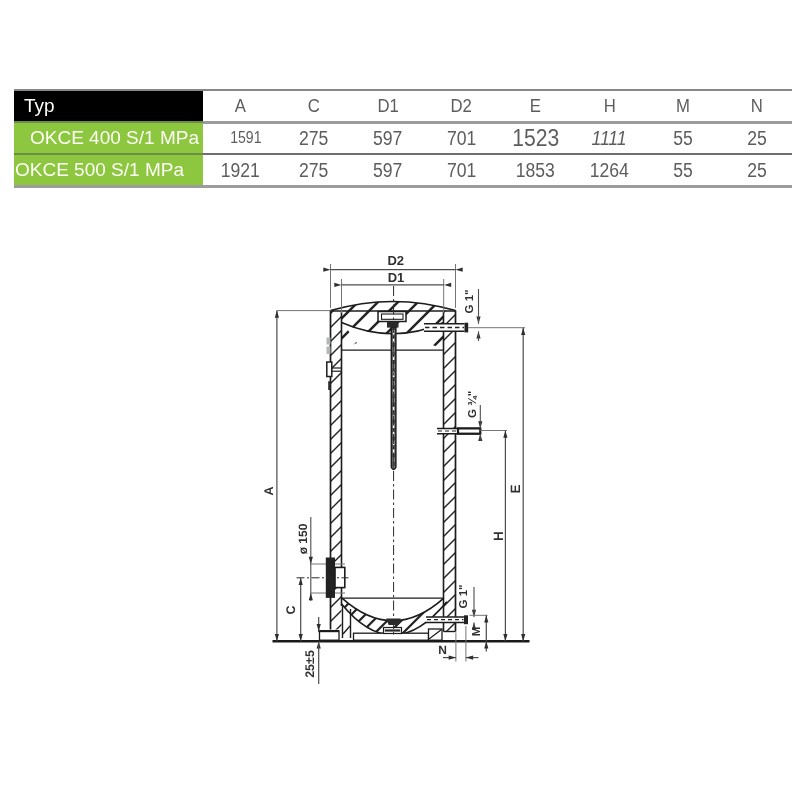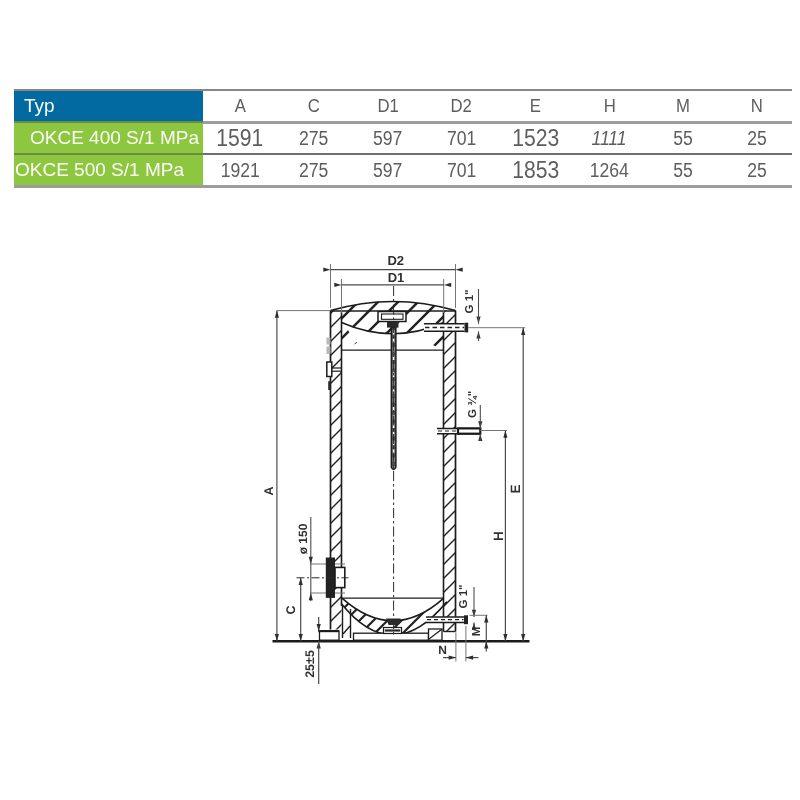--- a/index.html
+++ b/index.html
@@ -16,7 +16,7 @@
 
 <div class="abs" style="left:14.0px;top:89.2px;width:778.0px;height:1.5px;background:#878787;"></div>
 
-<div class="abs" style="left:14.0px;top:90.8px;width:189.0px;height:29.8px;background:#0369a1;color:rgba(253,255,248,0.995);font-size:19px;line-height:29.8px;padding-left:10px;box-sizing:border-box;">Typ</div>
+<div class="abs" style="left:14.0px;top:90.8px;width:189.0px;height:29.8px;background:#000000;color:rgba(253,255,248,0.995);font-size:19px;line-height:29.8px;padding-left:10px;box-sizing:border-box;">Typ</div>
 <div class="cell" style="left:203.0px;top:90.8px;width:73.9px;height:29.8px;line-height:29.8px;font-size:19px;"><span style="display:inline-block;transform:scaleX(0.88);transform-origin:50% 50%;">A</span></div>
     <div class="cell" style="left:276.9px;top:90.8px;width:73.9px;height:29.8px;line-height:29.8px;font-size:19px;"><span style="display:inline-block;transform:scaleX(0.88);transform-origin:50% 50%;">C</span></div>
     <div class="cell" style="left:350.8px;top:90.8px;width:73.9px;height:29.8px;line-height:29.8px;font-size:19px;"><span style="display:inline-block;transform:scaleX(0.88);transform-origin:50% 50%;">D1</span></div>

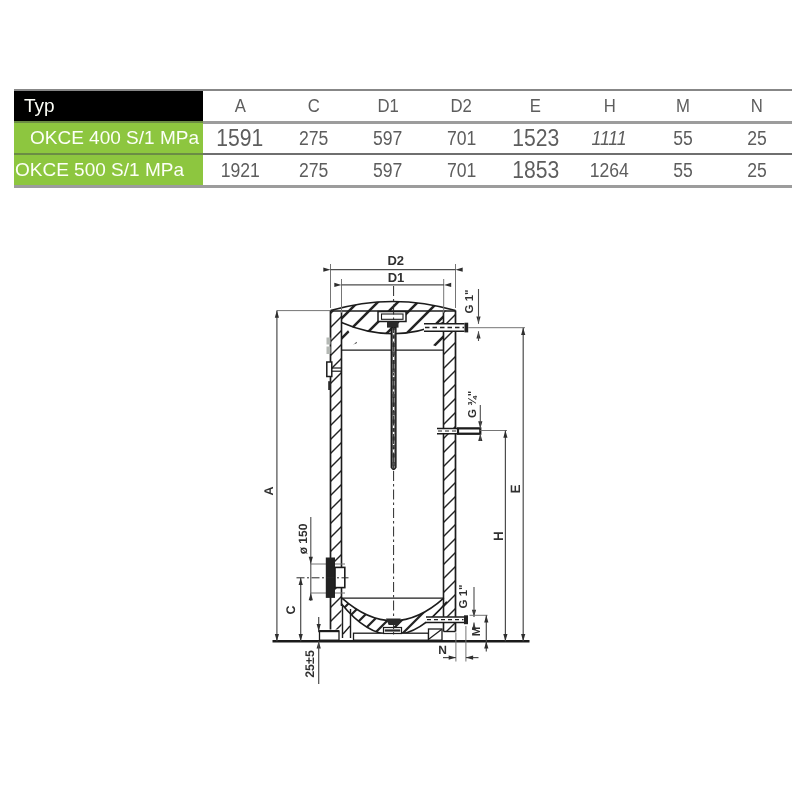--- a/index.html
+++ b/index.html
@@ -30,7 +30,7 @@
 <div class="abs" style="left:203.0px;top:120.6px;width:589.0px;height:3.0px;background:#9c9c9c;"></div>
 
 <div class="abs" style="left:14.0px;top:123.2px;width:189.0px;height:30.1px;background:#8dc63f;color:rgba(253,255,248,0.995);font-size:19px;line-height:30.1px;padding-left:16px;box-sizing:border-box;">OKCE 400 S/1 MPa</div>
-<div class="cell" style="left:203.0px;top:123.2px;width:73.9px;height:30.1px;line-height:30.1px;font-size:24px;"><span style="display:inline-block;transform:scaleX(0.88);transform-origin:50% 50%;">1591</span></div>
+<div class="cell" style="left:209px;top:123.2px;width:73.9px;height:30.1px;line-height:30.1px;font-size:16px;"><span style="display:inline-block;transform:scaleX(0.88);transform-origin:50% 50%;">1591</span></div>
     <div class="cell" style="left:276.9px;top:123.2px;width:73.9px;height:30.1px;line-height:30.1px;font-size:20px;"><span style="display:inline-block;transform:scaleX(0.88);transform-origin:50% 50%;">275</span></div>
     <div class="cell" style="left:350.8px;top:123.2px;width:73.9px;height:30.1px;line-height:30.1px;font-size:20px;"><span style="display:inline-block;transform:scaleX(0.88);transform-origin:50% 50%;">597</span></div>
     <div class="cell" style="left:424.7px;top:123.2px;width:73.9px;height:30.1px;line-height:30.1px;font-size:20px;"><span style="display:inline-block;transform:scaleX(0.88);transform-origin:50% 50%;">701</span></div>

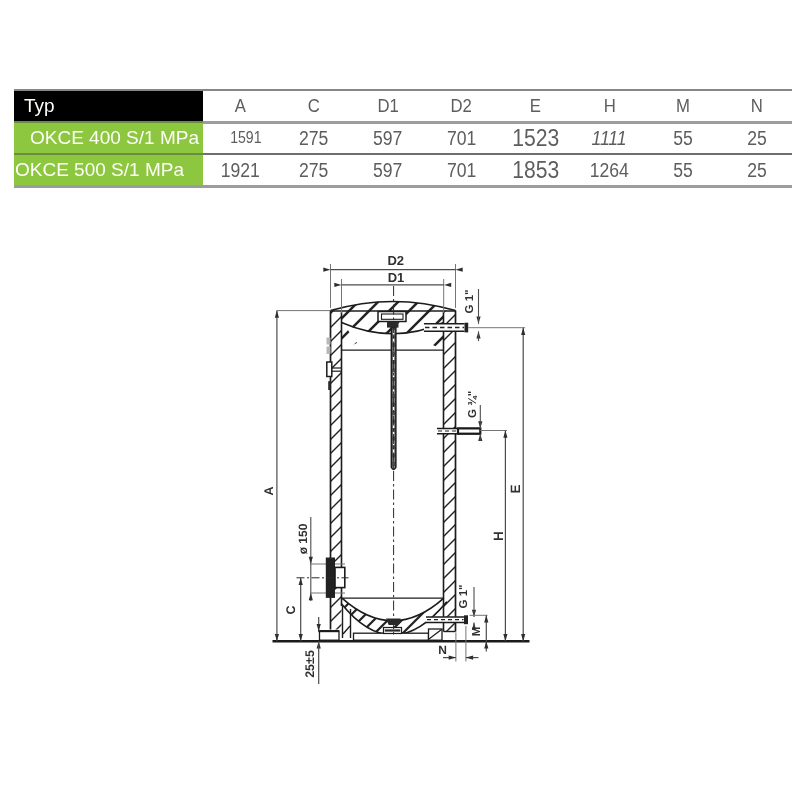--- a/index.html
+++ b/index.html
@@ -47,7 +47,7 @@
     <div class="cell" style="left:276.9px;top:155.0px;width:73.9px;height:30.1px;line-height:30.1px;font-size:20px;"><span style="display:inline-block;transform:scaleX(0.88);transform-origin:50% 50%;">275</span></div>
     <div class="cell" style="left:350.8px;top:155.0px;width:73.9px;height:30.1px;line-height:30.1px;font-size:20px;"><span style="display:inline-block;transform:scaleX(0.88);transform-origin:50% 50%;">597</span></div>
     <div class="cell" style="left:424.7px;top:155.0px;width:73.9px;height:30.1px;line-height:30.1px;font-size:20px;"><span style="display:inline-block;transform:scaleX(0.88);transform-origin:50% 50%;">701</span></div>
-    <div class="cell" style="left:498.6px;top:155.0px;width:73.9px;height:30.1px;line-height:30.1px;font-size:24px;"><span style="display:inline-block;transform:scaleX(0.88);transform-origin:50% 50%;">1853</span></div>
+    <div class="cell" style="left:498.6px;top:155.0px;width:73.9px;height:30.1px;line-height:30.1px;font-size:20px;"><span style="display:inline-block;transform:scaleX(0.88);transform-origin:50% 50%;">1853</span></div>
     <div class="cell" style="left:572.5px;top:155.0px;width:73.9px;height:30.1px;line-height:30.1px;font-size:20px;"><span style="display:inline-block;transform:scaleX(0.88);transform-origin:50% 50%;">1264</span></div>
     <div class="cell" style="left:646.4px;top:155.0px;width:73.9px;height:30.1px;line-height:30.1px;font-size:20px;"><span style="display:inline-block;transform:scaleX(0.88);transform-origin:50% 50%;">55</span></div>
     <div class="cell" style="left:720.3px;top:155.0px;width:73.9px;height:30.1px;line-height:30.1px;font-size:20px;"><span style="display:inline-block;transform:scaleX(0.88);transform-origin:50% 50%;">25</span></div>

